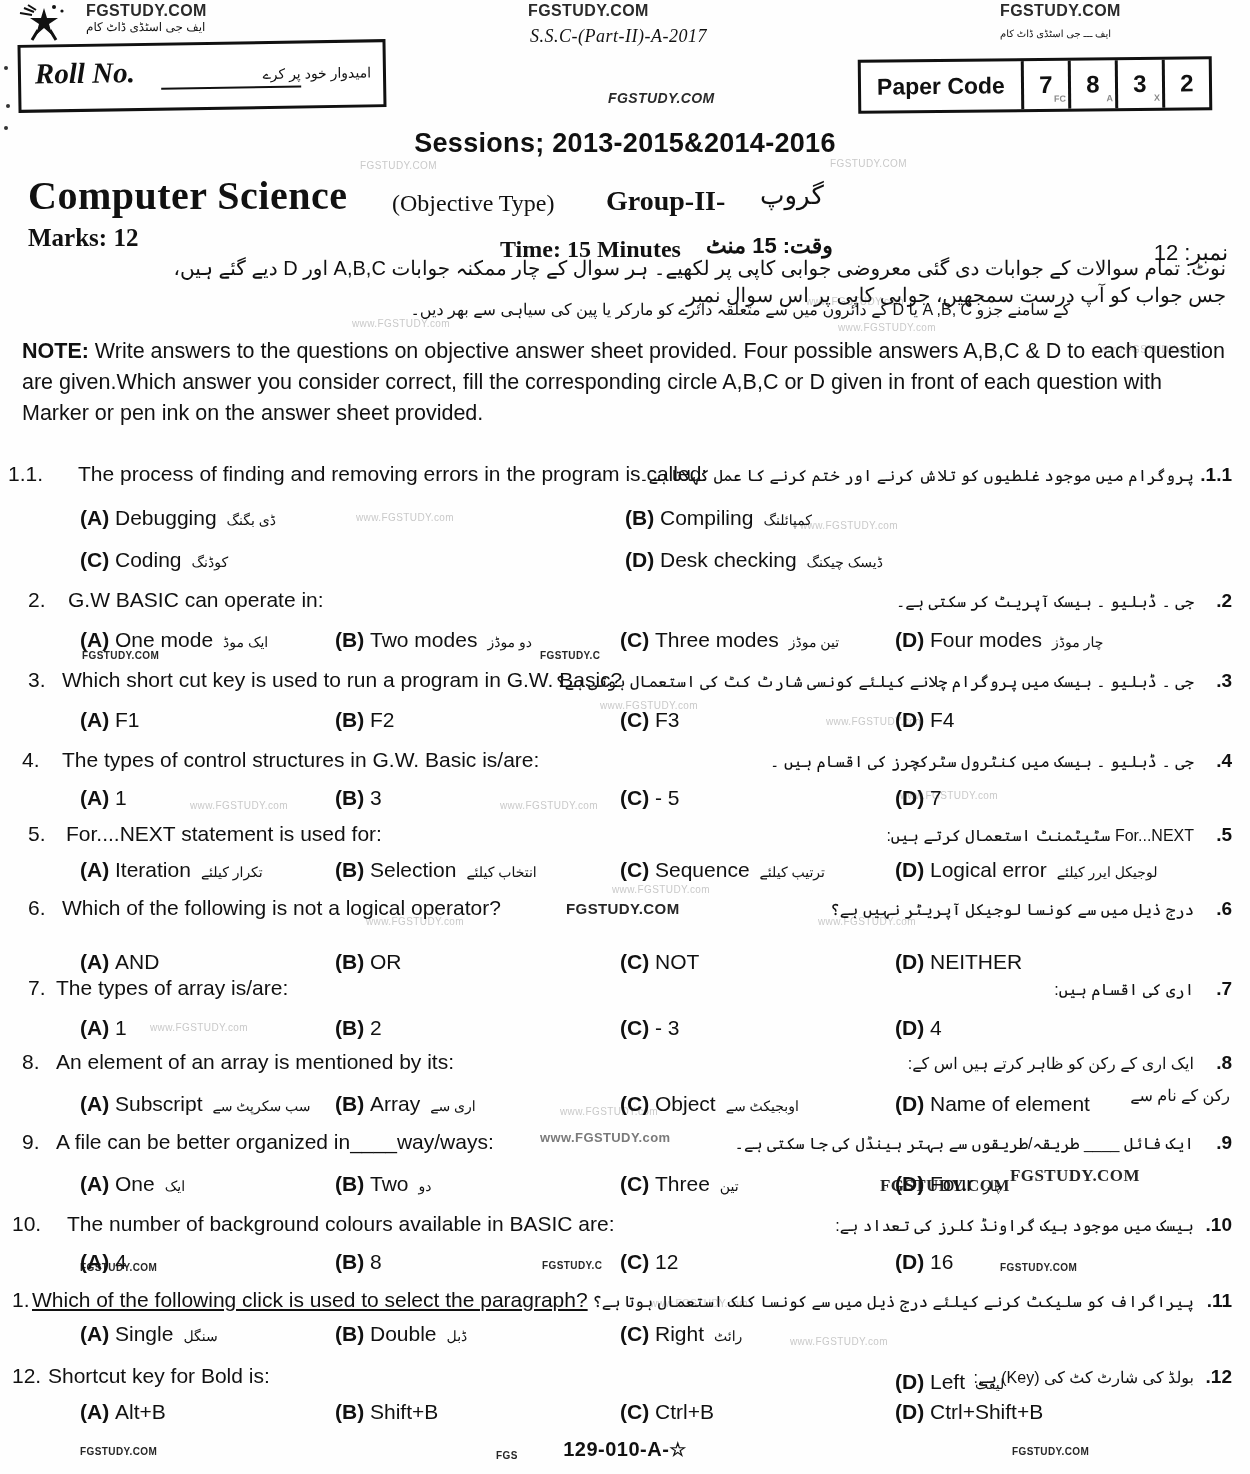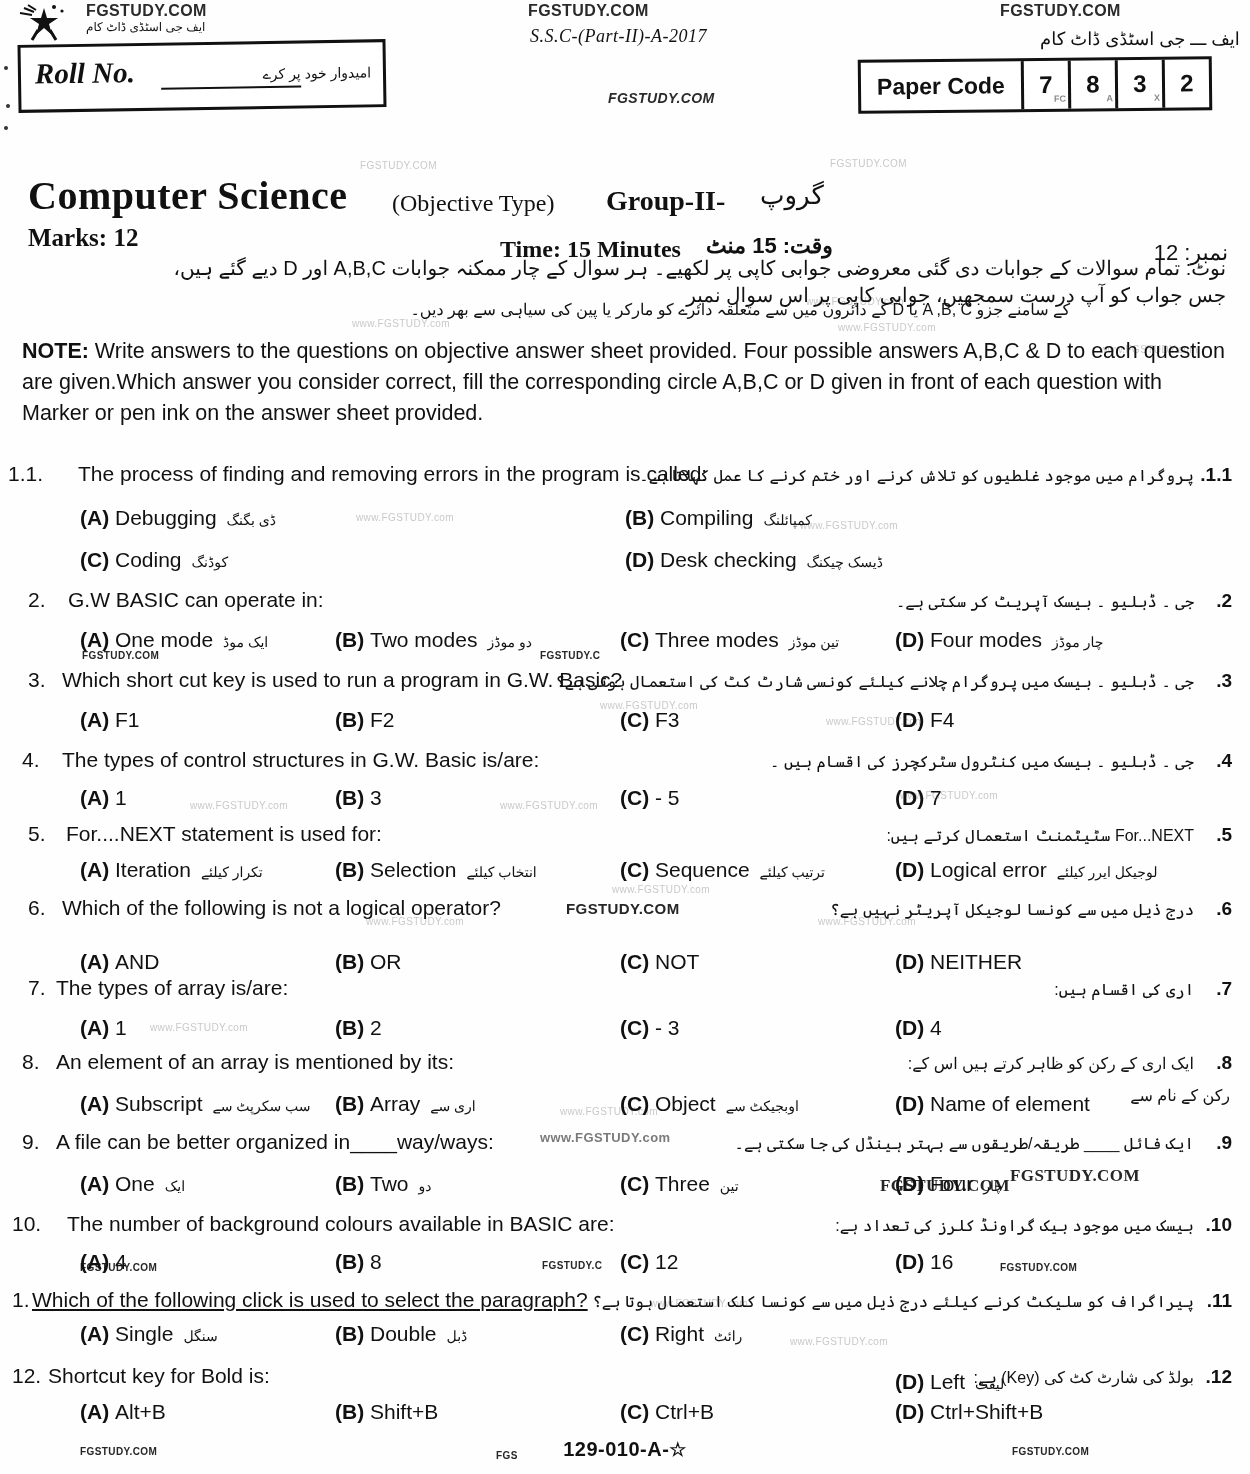--- a/index.html
+++ b/index.html
@@ -124,8 +124,8 @@
   }
   .pc-urdu {
     position: absolute;
-    left: 1040px; top: 28px;
-    font-size: 18px;
+    left: 1000px; top: 28px;
+    font-size: 10px;
     direction: rtl;
   }
 

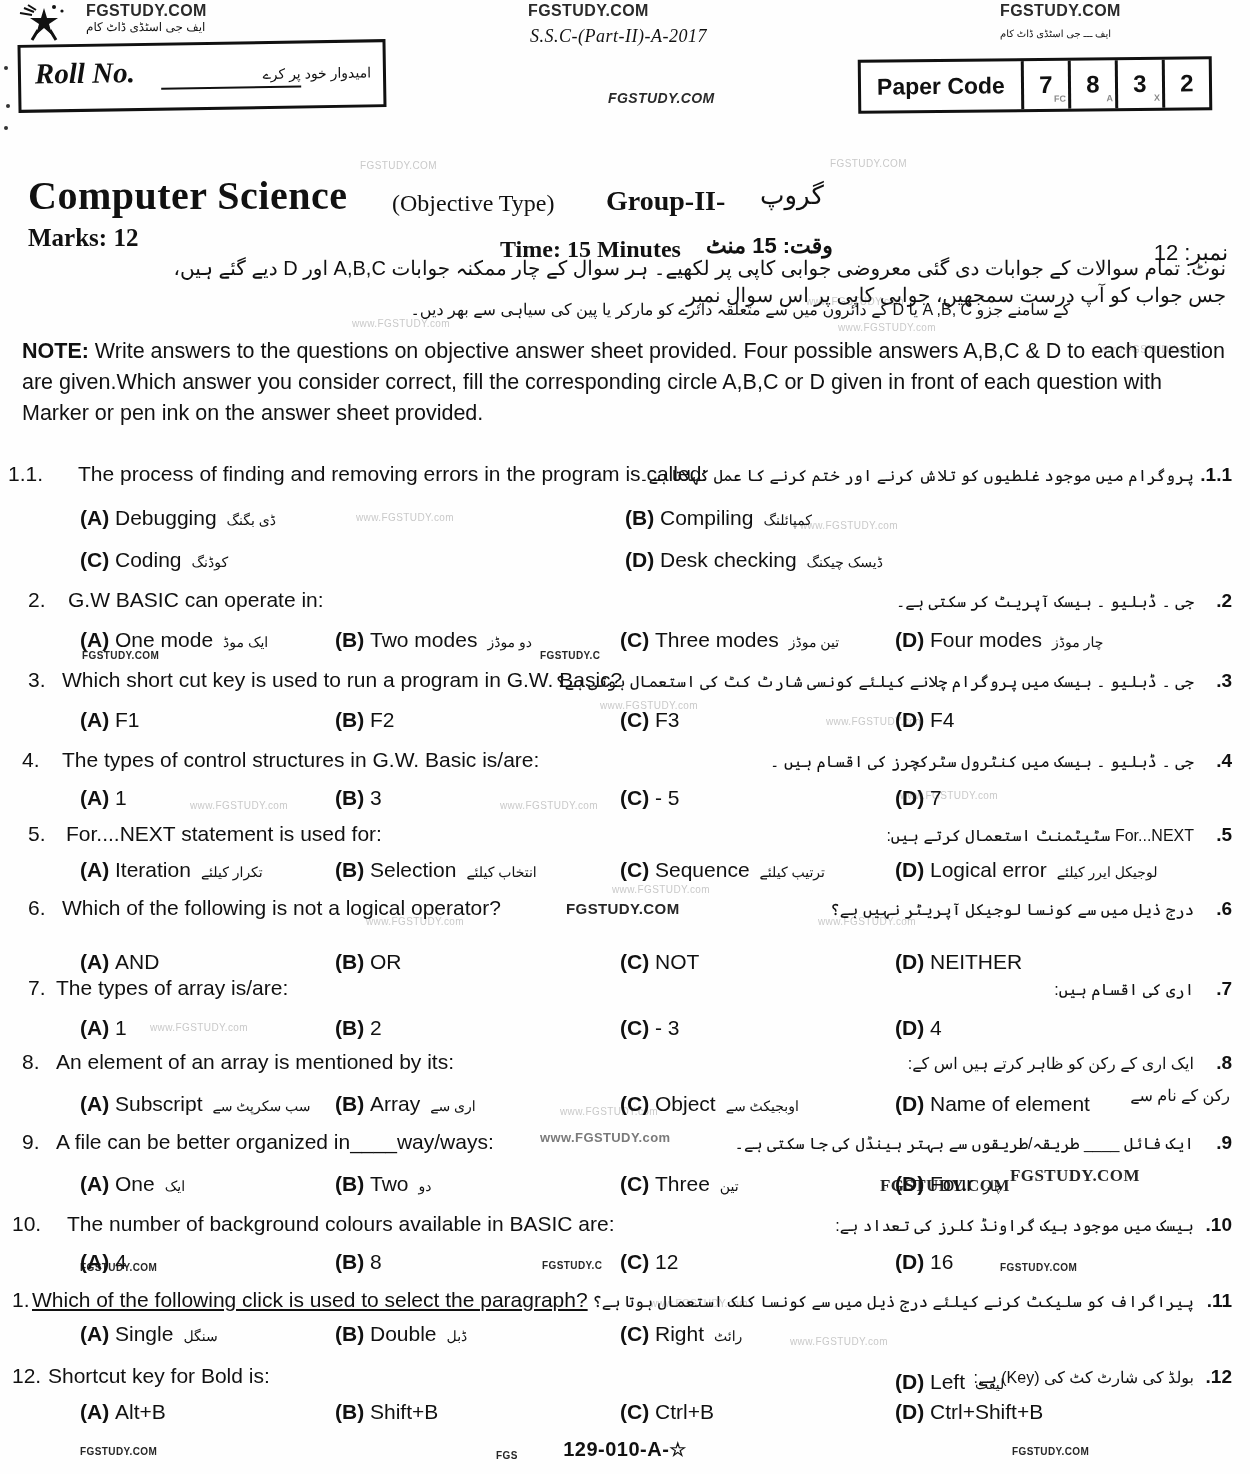--- a/index.html
+++ b/index.html
@@ -378,6 +378,7 @@
       </div>
   </div>
 
+  <div class="sessions">Sessions; 2013-2015&amp;2014-2016</div>
 
   <div class="title-main">Computer Science</div>
   <div class="title-obj">(Objective Type)</div>

